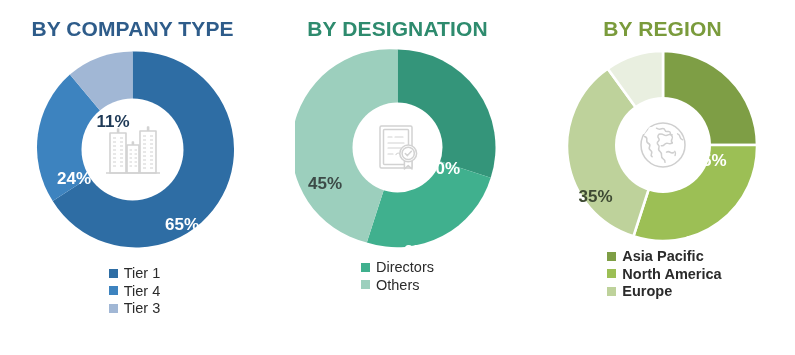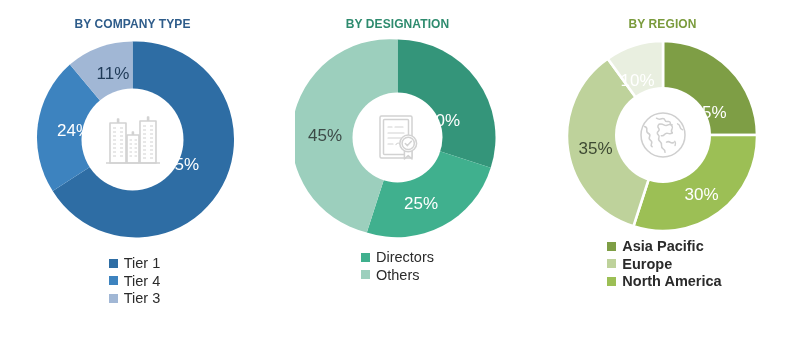--- a/index.html
+++ b/index.html
@@ -28,7 +28,7 @@
     box-sizing:border-box;
   }
   .panel-title{
-    font-size:12px;
+    font-size:21px;
     font-weight:bold;
     letter-spacing:0.1px;
     text-align:center;

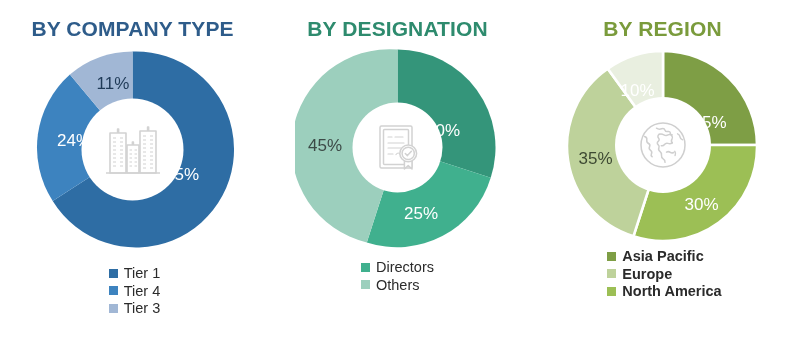--- a/index.html
+++ b/index.html
@@ -46,11 +46,12 @@
   .pct{
     position:absolute;
     font-size:17px;
-    font-weight:normal;
+    font-weight:bold;
     white-space:nowrap;
     user-select:none;
     transform:translate(-50%,-50%);
     letter-spacing:0px;
+    margin-top:38px;
   }
   .pct.lt{color:#ffffff;}
   .pct.dk1{color:#1F3A57;}

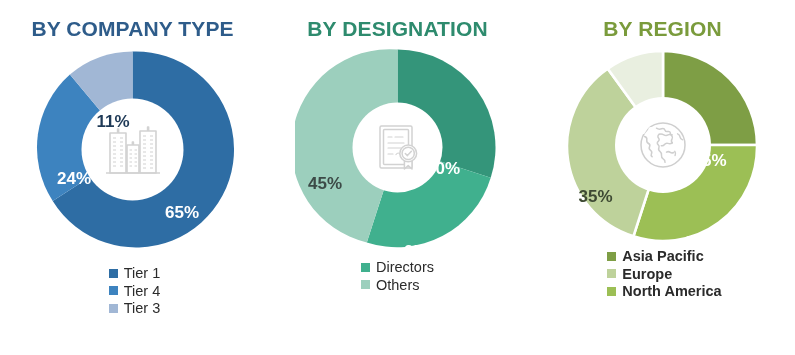--- a/index.html
+++ b/index.html
@@ -147,7 +147,7 @@
         </svg>
       </div>
 
-      <span class="pct lt" style="left:152px;top:128px;text-align:center;">65%</span>
+      <span class="pct lt" style="left:152px;top:140px;text-align:center;">65%</span>
       <span class="pct lt" style="left:44px;top:94px;">24%</span>
       <span class="pct dk1" style="left:83px;top:37px;">11%</span>
     </div>

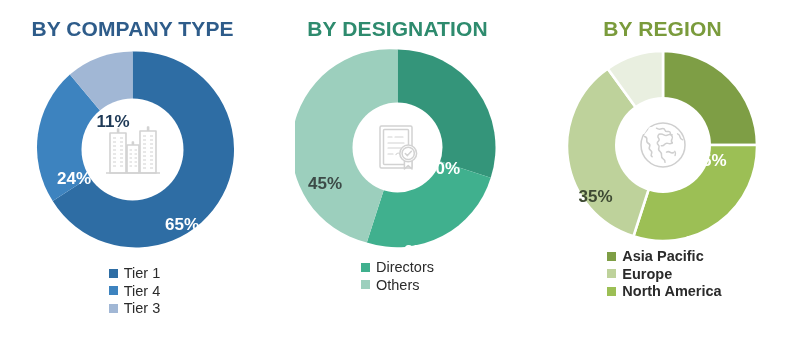--- a/index.html
+++ b/index.html
@@ -271,13 +271,13 @@
         <span class="legend-label">Asia Pacific</span>
       </div>
       <div class="legend-row">
+        <span class="swatch" style="background:#9CBF55;"></span>
+        <span class="legend-label">North America</span>
+      </div>
+      <div class="legend-row">
         <span class="swatch" style="background:#BED29B;"></span>
         <span class="legend-label">Europe</span>
       </div>
-      <div class="legend-row">
-        <span class="swatch" style="background:#9CBF55;"></span>
-        <span class="legend-label">North America</span>
-      </div>
     </div>
   </div>
 

